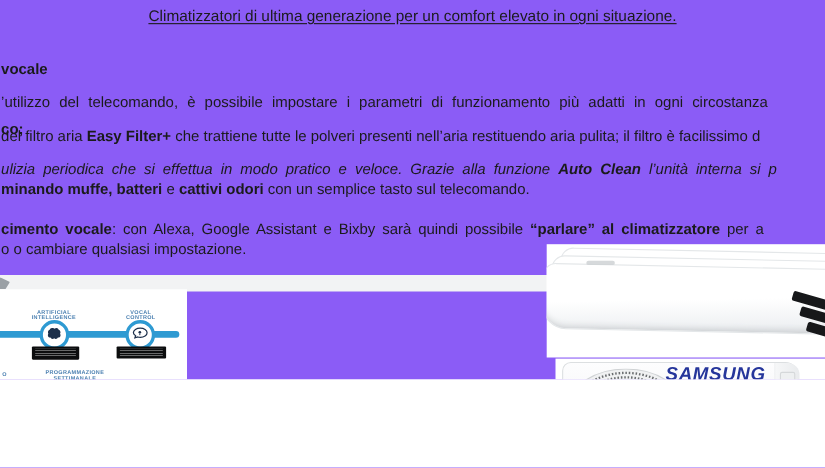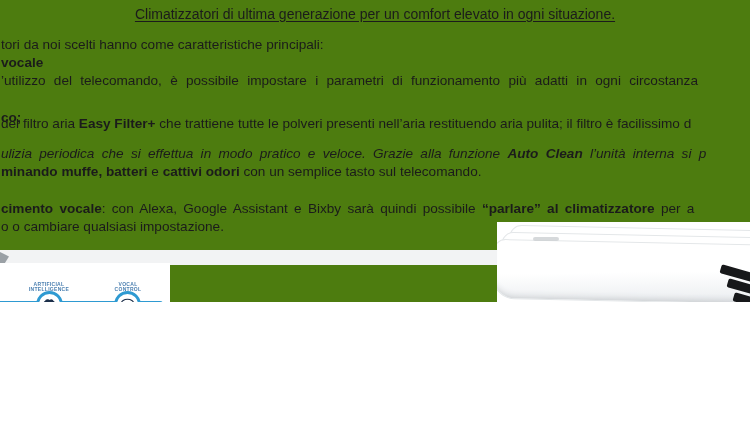--- a/index.html
+++ b/index.html
@@ -3,7 +3,7 @@
 <meta charset="utf-8">
 <style>
   html,body{margin:0;padding:0;background:#fff;}
-  .page{position:relative;width:750px;height:302px;background:#4d7c0f;overflow:hidden;
+  .page{position:relative;width:750px;height:345px;background:#8b5cf6;overflow:hidden;
         font-family:"Liberation Sans",sans-serif;color:#1b1b1b;}
   
   .title{position:absolute;top:6px;left:0;width:100%;text-align:center;font-size:14px;

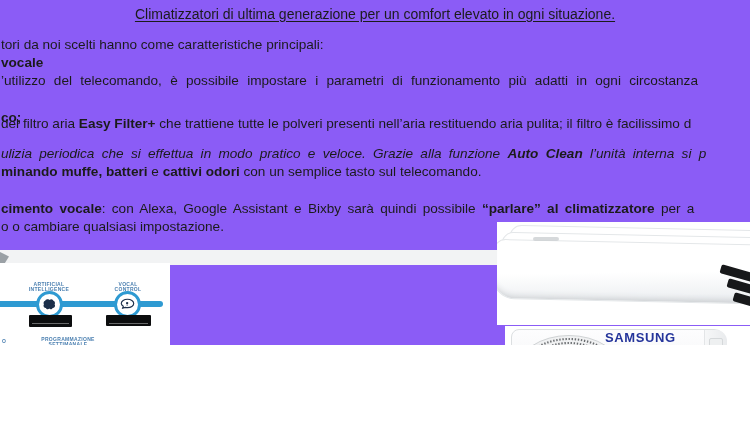--- a/index.html
+++ b/index.html
@@ -65,7 +65,6 @@
 
   <div class="title">Climatizzatori di ultima generazione per un comfort elevato in ogni situazione.</div>
 
-  <div class="line" style="top:37px"><span>tori da noi scelti hanno come caratteristiche principali:</span></div>
   <div class="line b" style="top:55px"><span>vocale</span></div>
   <div class="line ws4" style="top:73px"><span>’utilizzo del telecomando, è possibile impostare i parametri di funzionamento più adatti in ogni circostanza</span></div>
   <div class="line b" style="top:110px"><span>co;</span></div>

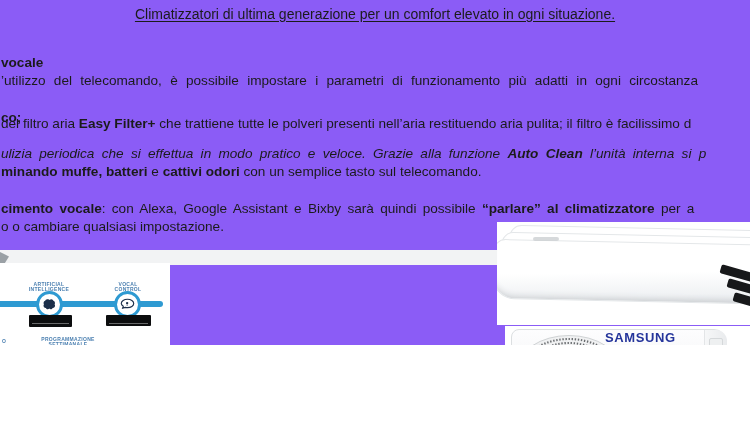--- a/index.html
+++ b/index.html
@@ -10,7 +10,7 @@
          text-decoration:underline;text-underline-offset:2px;white-space:pre;}
   .line{position:absolute;left:1px;font-size:13.6px;white-space:pre;line-height:15px;}
   .b{font-weight:bold;}
-  .ws4{word-spacing:4.5px;}
+  .ws4{word-spacing:4.5px;margin-top:12px;}
   .ws3{word-spacing:3.5px;font-style:italic;}
   .ws2{word-spacing:2.5px;}
   

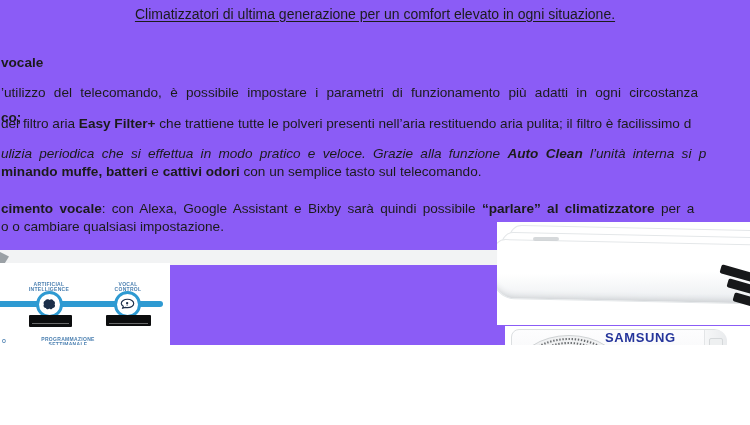--- a/index.html
+++ b/index.html
@@ -45,7 +45,7 @@
   .ohandle{position:absolute;left:197px;top:8px;width:12px;height:8px;border:1px solid #d5d8da;
            border-radius:2px;background:#eef0f1;}
   .fanwrap{position:absolute;left:11px;top:9px;width:106px;height:71px;}
-  .brand{position:absolute;left:100px;top:4px;font-size:13px;font-weight:bold;
+  .brand{position:absolute;left:100px;top:4px;font-size:17px;font-weight:bold;font-style:italic;
          color:#25359b;letter-spacing:.6px;white-space:pre;}
   .ventpanel{position:absolute;left:117px;top:25px;width:48px;height:50px;box-sizing:border-box;
              border:1px solid #e1e3e5;border-radius:4px;

